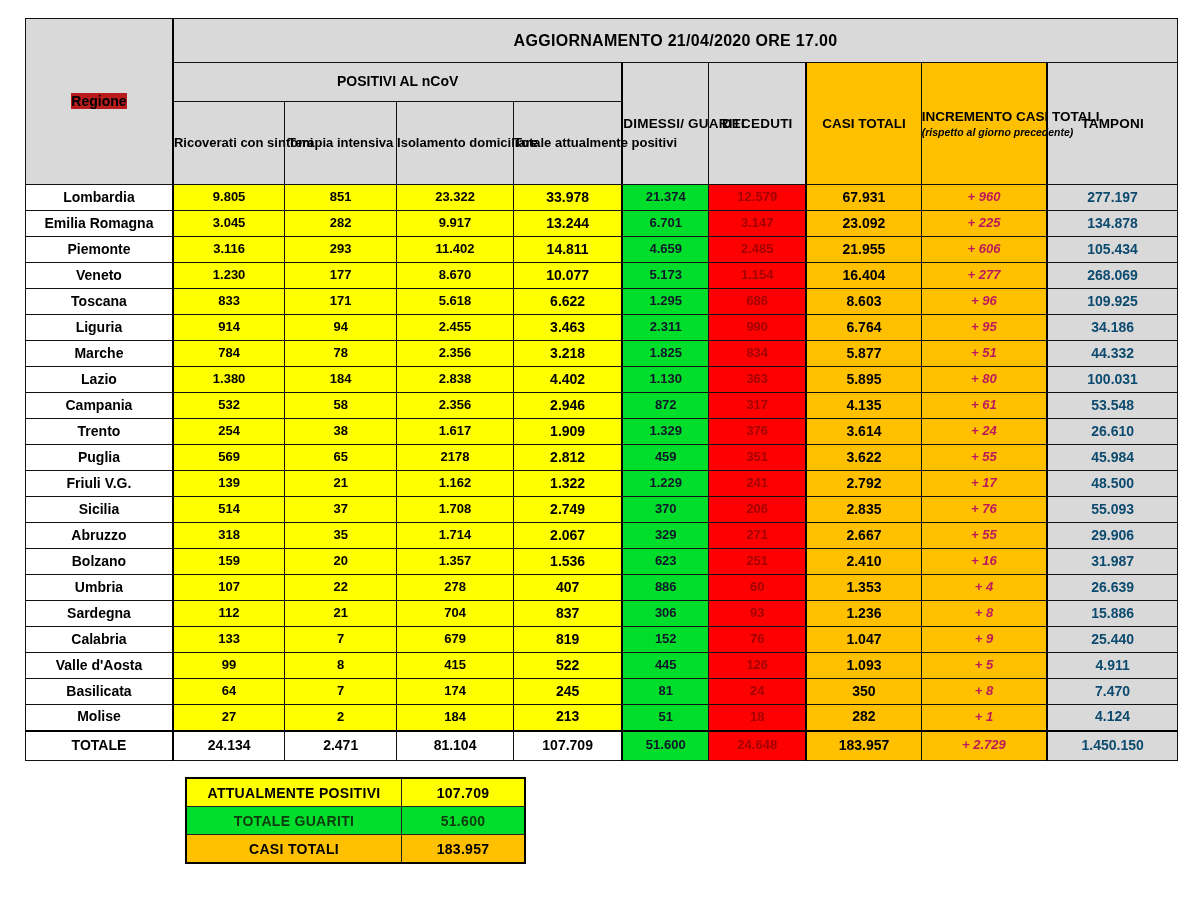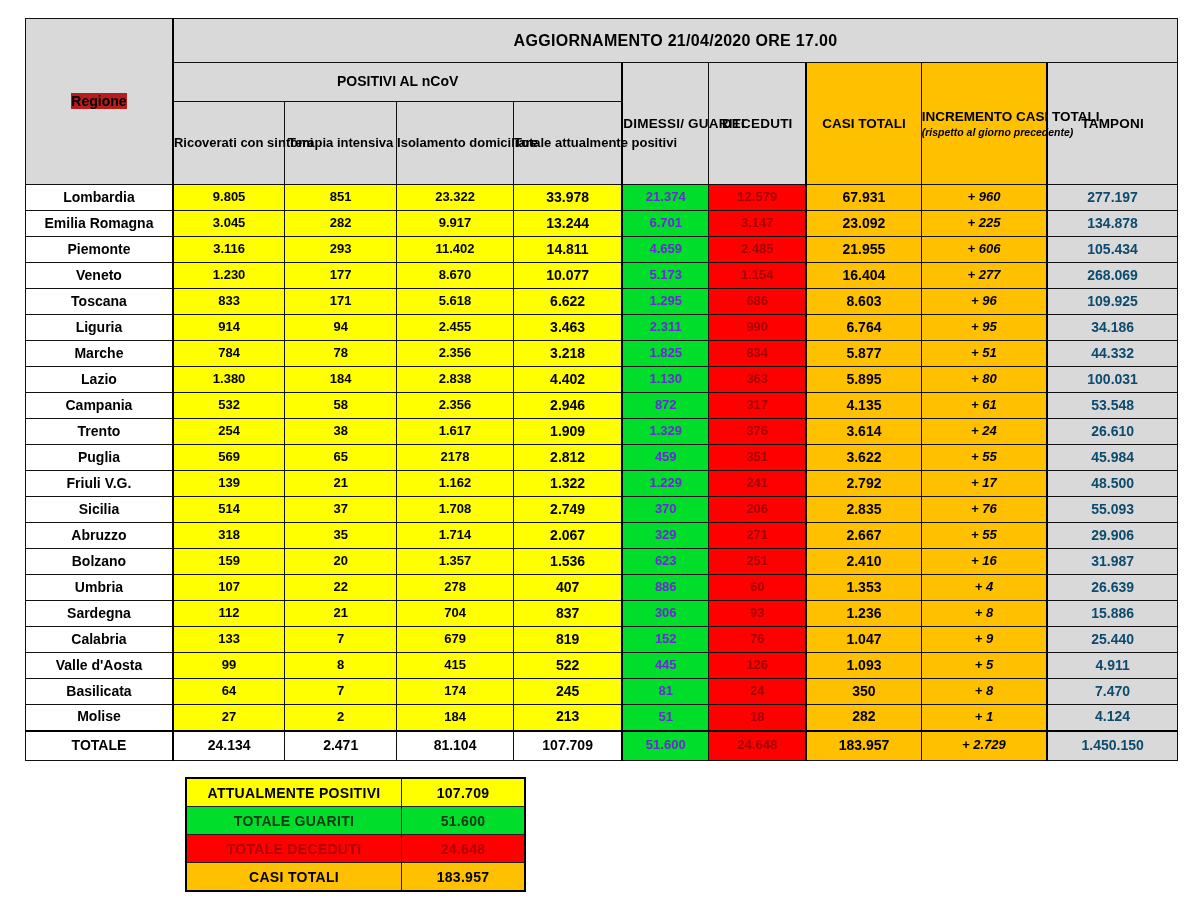--- a/index.html
+++ b/index.html
@@ -96,7 +96,7 @@
   }
   .c-yellow   { background: #ffff00; color: #000000; }
   .c-yellow-b { background: #ffff00; color: #000000; font-size: 14px; }
-  .c-green    { background: #00dd2a; color: #6d28d9; }
+  .c-green    { background: #00dd2a; color: #0f172a; }
   .c-red      { background: #fe0000; color: #a40000; }
   .c-orange   { background: #ffc000; color: #000000; font-size: 14px; }
   .c-inc      { background: #ffc000; color: #000000; font-style: italic; font-size: 13px; }

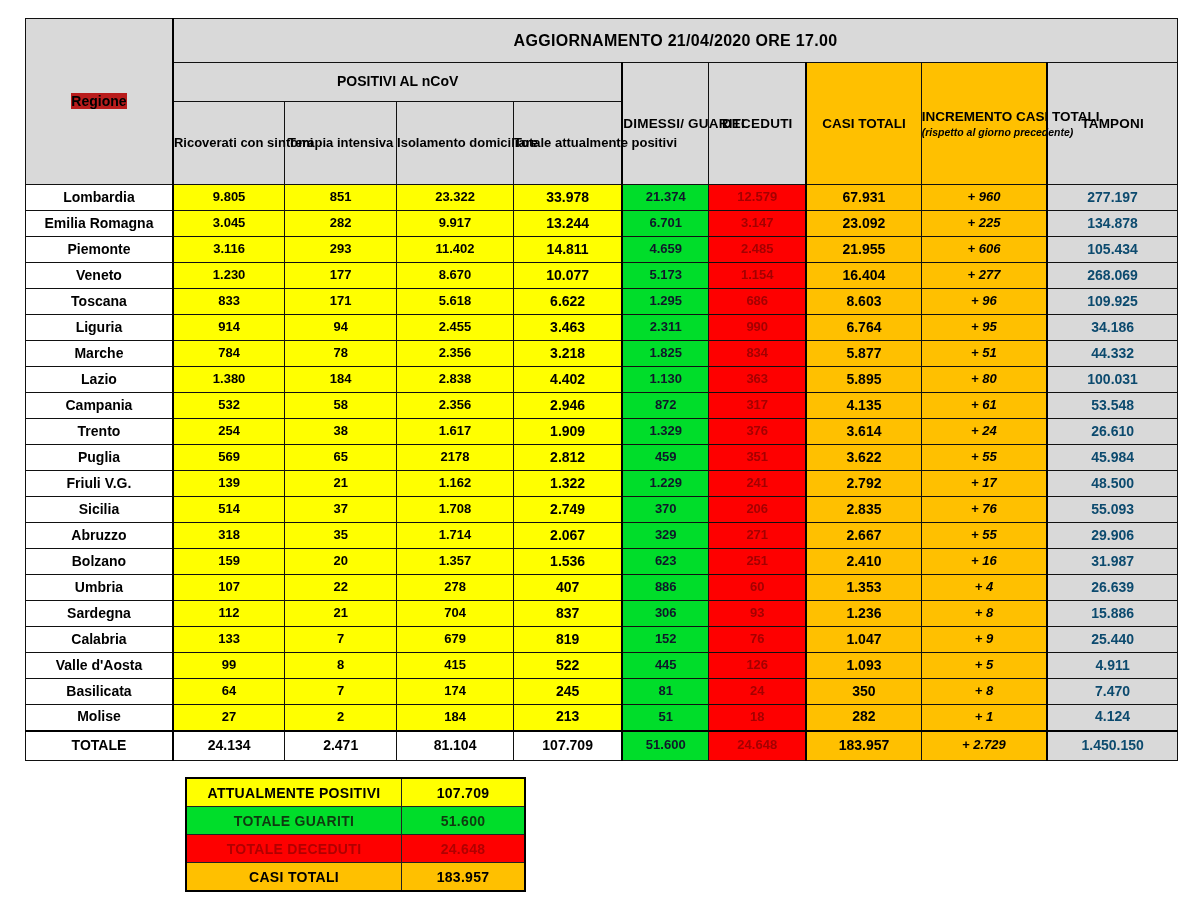--- a/index.html
+++ b/index.html
@@ -99,7 +99,7 @@
   .c-green    { background: #00dd2a; color: #0f172a; }
   .c-red      { background: #fe0000; color: #a40000; }
   .c-orange   { background: #ffc000; color: #000000; font-size: 14px; }
-  .c-inc      { background: #ffc000; color: #000000; font-style: italic; font-size: 13px; }
+  .c-inc      { background: #ffc000; color: #be185d; font-style: italic; font-size: 13px; }
   .c-gray     { background: #d9d9d9; color: #0c4a6e; font-size: 14px; }
 
   tr.total-row td { border-top: 2px solid #000000; height: 28px; }

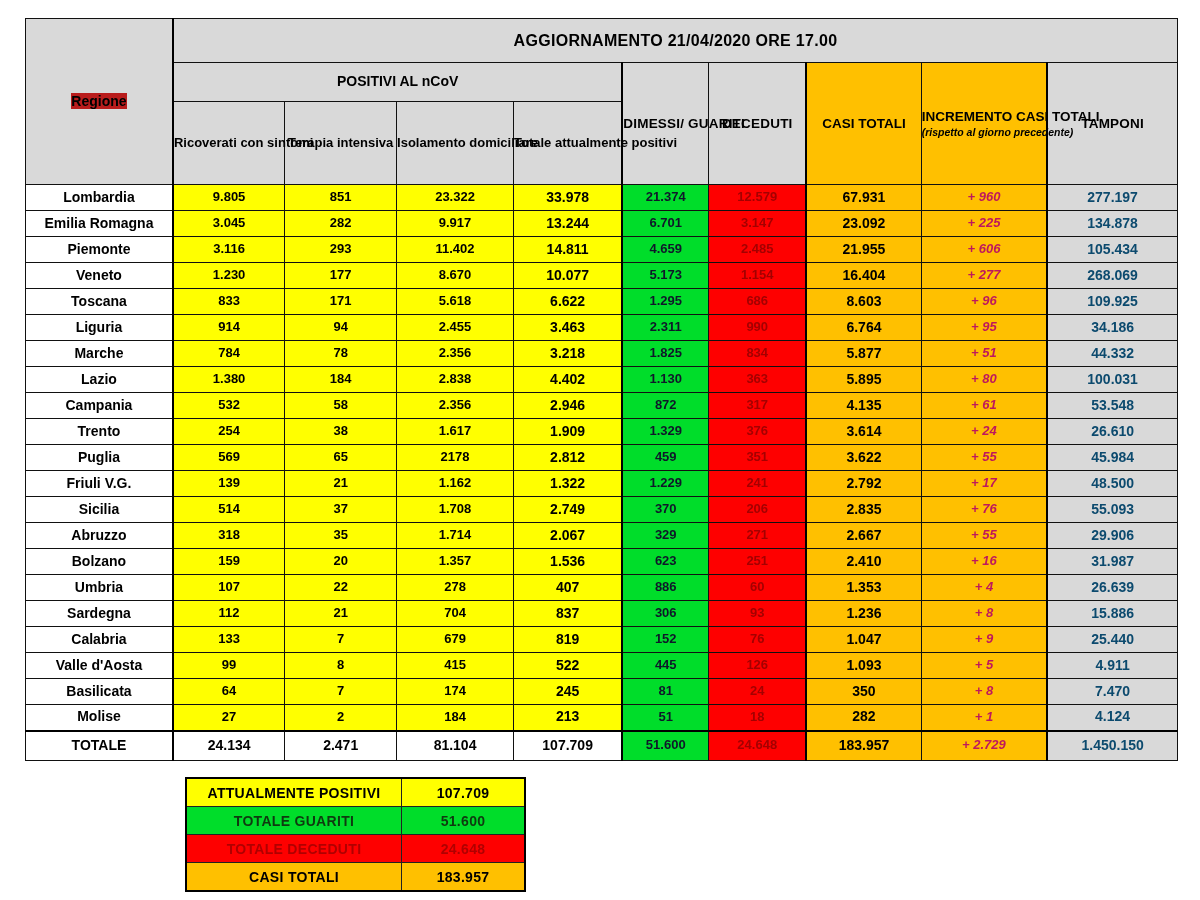--- a/index.html
+++ b/index.html
@@ -460,10 +460,6 @@
           <td class="lg-value lg-green">51.600</td>
         </tr>
         <tr>
-          <td class="lg-label lg-red">TOTALE DECEDUTI</td>
-          <td class="lg-value lg-red">24.648</td>
-        </tr>
-        <tr>
           <td class="lg-label lg-orange">CASI TOTALI</td>
           <td class="lg-value lg-orange">183.957</td>
         </tr>

